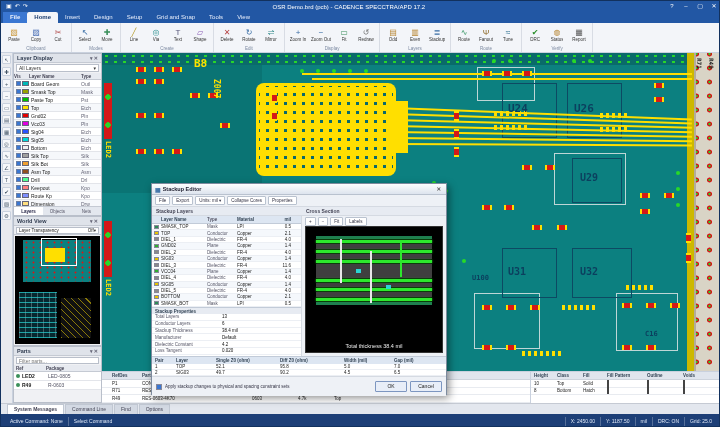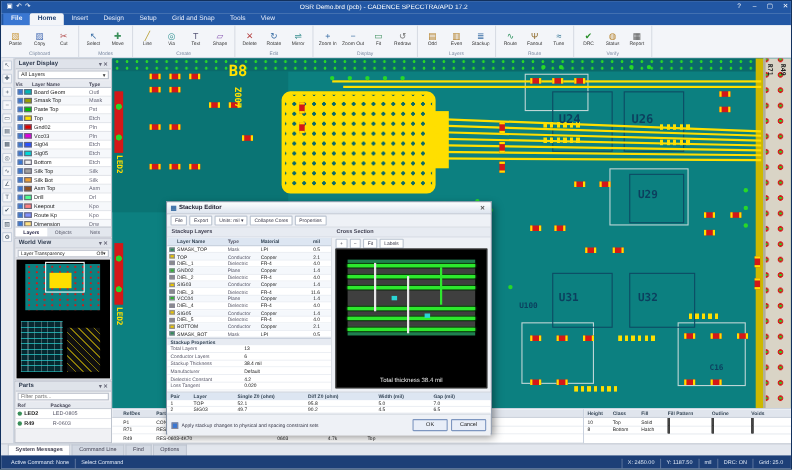--- a/index.html
+++ b/index.html
@@ -604,7 +604,7 @@
       <div class="via" style="left: 300px; top: 130px;"></div>
       <div class="ledbar" style="left: 2px; top: 30px;"></div>
       <div class="ledbar" style="left: 2px; top: 168px;"></div>
-      <div class="clabel" style="font-size: 14px; color: rgb(255, 224, 0); left: 106px; top: 5px;">B8</div>
+      <div class="clabel" style="font-size: 11px; color: rgb(255, 224, 0); left: 92px; top: 5px;">B8</div>
       <div class="clabel vert" style="font-size: 8px; color: rgb(255, 224, 0); left: 110px; top: 26px;">Z007</div>
       <div class="clabel vert" style="font-size: 7px; color: rgb(255, 224, 0); left: 2px; top: 88px;">LED2</div>
       <div class="clabel vert" style="font-size: 7px; color: rgb(255, 224, 0); left: 2px; top: 226px;">LED2</div>

